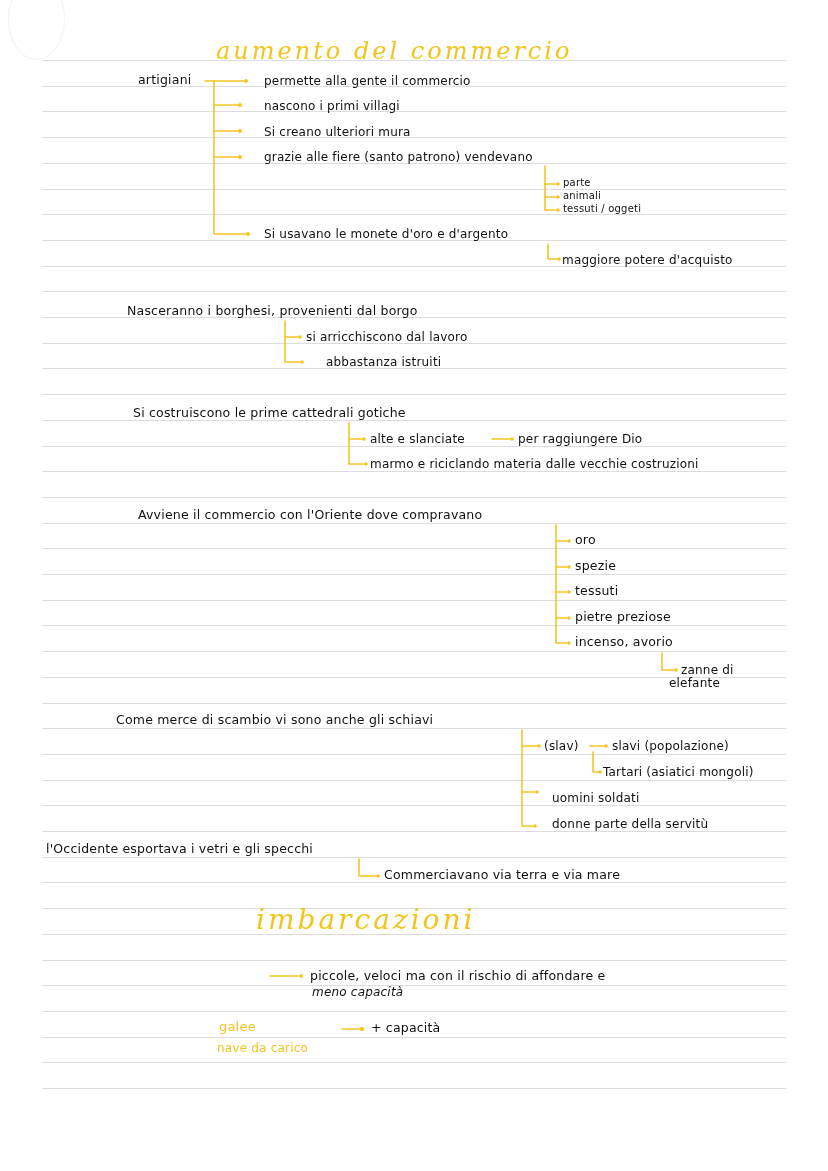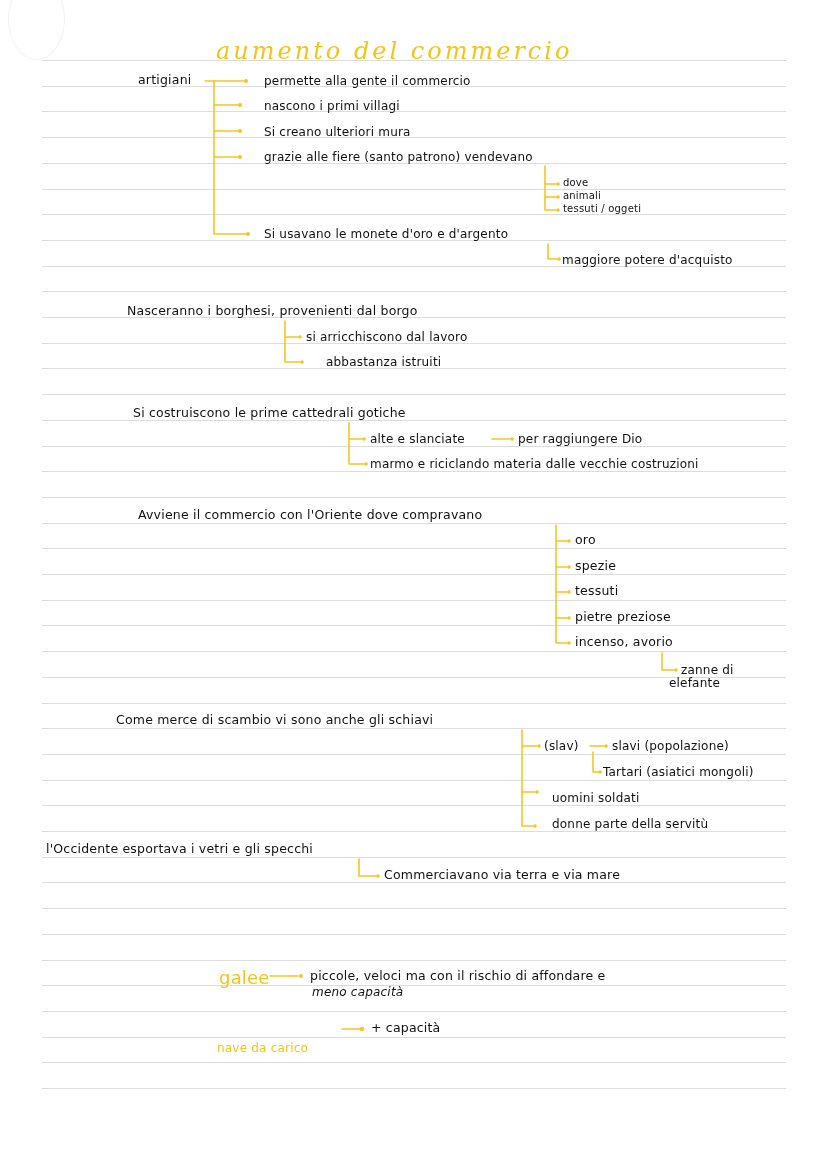--- a/index.html
+++ b/index.html
@@ -161,7 +161,7 @@
   <div class="t sm" style="left:264px; top:100px;">nascono i primi villagi</div>
   <div class="t sm" style="left:264px; top:126px;">Si creano ulteriori mura</div>
   <div class="t sm" style="left:264px; top:151px;">grazie alle fiere (santo patrono) vendevano</div>
-  <div class="t xs" style="left:563px; top:178px;">dove</div>
+  <div class="t xs" style="left:563px; top:178px;">parte</div>
   <div class="t xs" style="left:563px; top:191px;">animali</div>
   <div class="t xs" style="left:563px; top:204px;">tessuti / oggeti</div>
   <div class="t sm" style="left:264px; top:228px;">Si usavano le monete d'oro e d'argento</div>

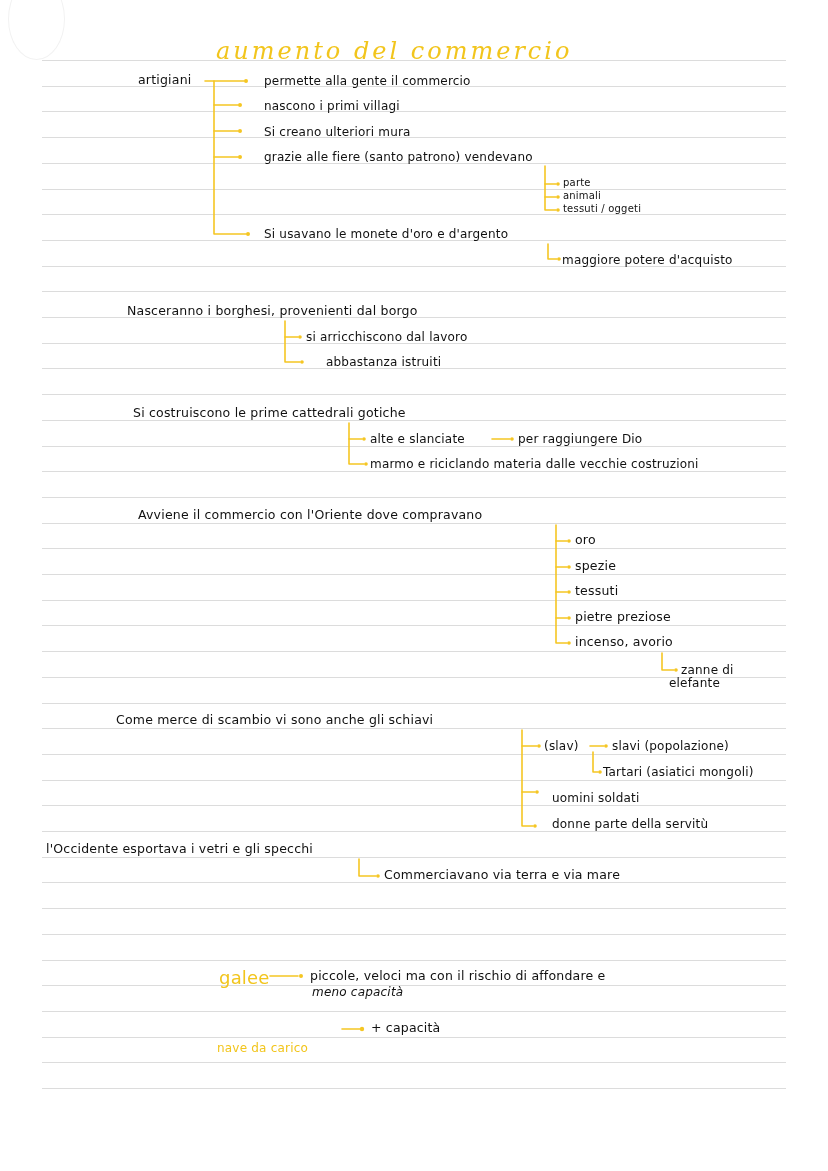--- a/index.html
+++ b/index.html
@@ -195,6 +195,7 @@
   <div class="t" style="left:46px; top:843px;">l'Occidente esportava i vetri e gli specchi</div>
   <div class="t" style="left:384px; top:869px;">Commerciavano via terra e via mare</div>
 
+  <div class="title" style="left:256px; top:906px; font-size:28px;">imbarcazioni</div>
   <div class="t y" style="left:219px; top:969px; font-size:18px;">galee</div>
   <div class="t" style="left:310px; top:970px;">piccole, veloci ma con il rischio di affondare e</div>
   <div class="t sm" style="left:312px; top:986px;font-style:italic;">meno capacità</div>

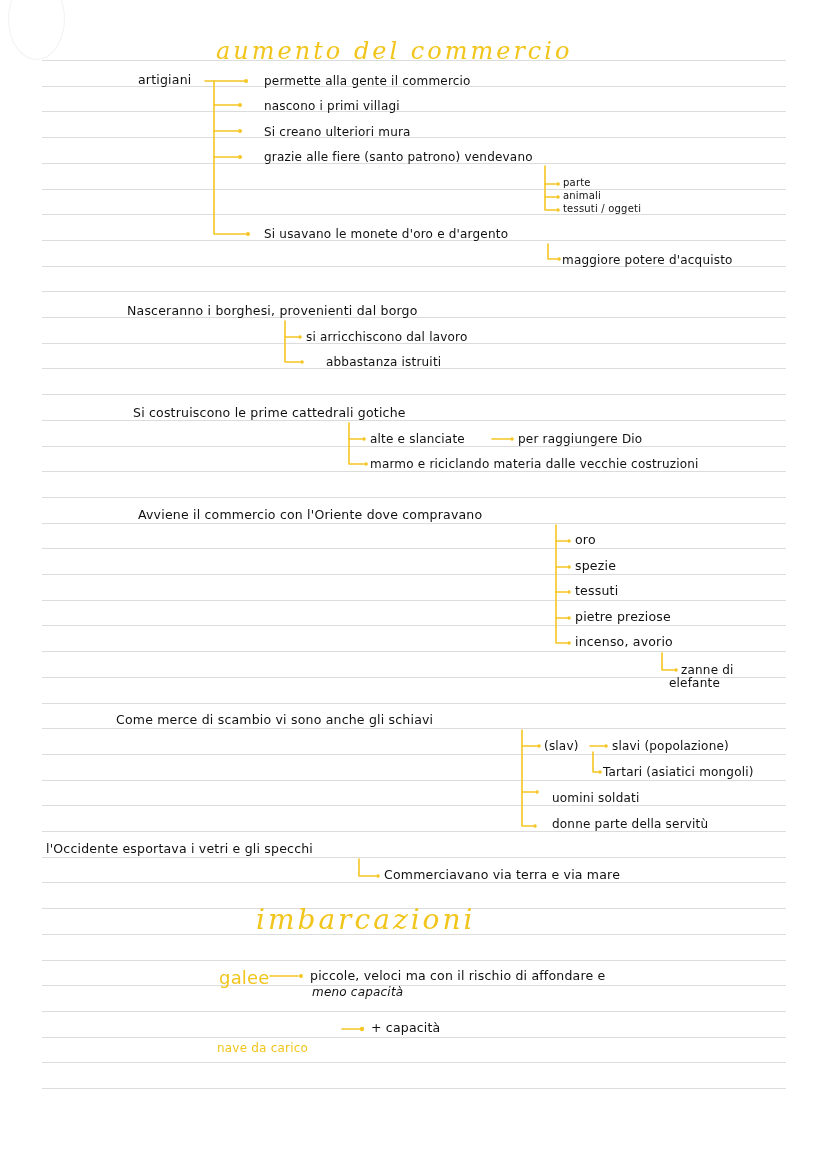--- a/index.html
+++ b/index.html
@@ -196,7 +196,7 @@
   <div class="t" style="left:384px; top:869px;">Commerciavano via terra e via mare</div>
 
   <div class="title" style="left:256px; top:906px; font-size:28px;">imbarcazioni</div>
-  <div class="t y" style="left:219px; top:969px; font-size:18px;">galee</div>
+  <div class="t y" style="left:219px; top:1020px; font-size:13px;">galee</div>
   <div class="t" style="left:310px; top:970px;">piccole, veloci ma con il rischio di affondare e</div>
   <div class="t sm" style="left:312px; top:986px;font-style:italic;">meno capacità</div>
   <div class="t y" style="left:217px; top:1022px; font-size:12px;margin-top:20px;">nave da carico</div>

